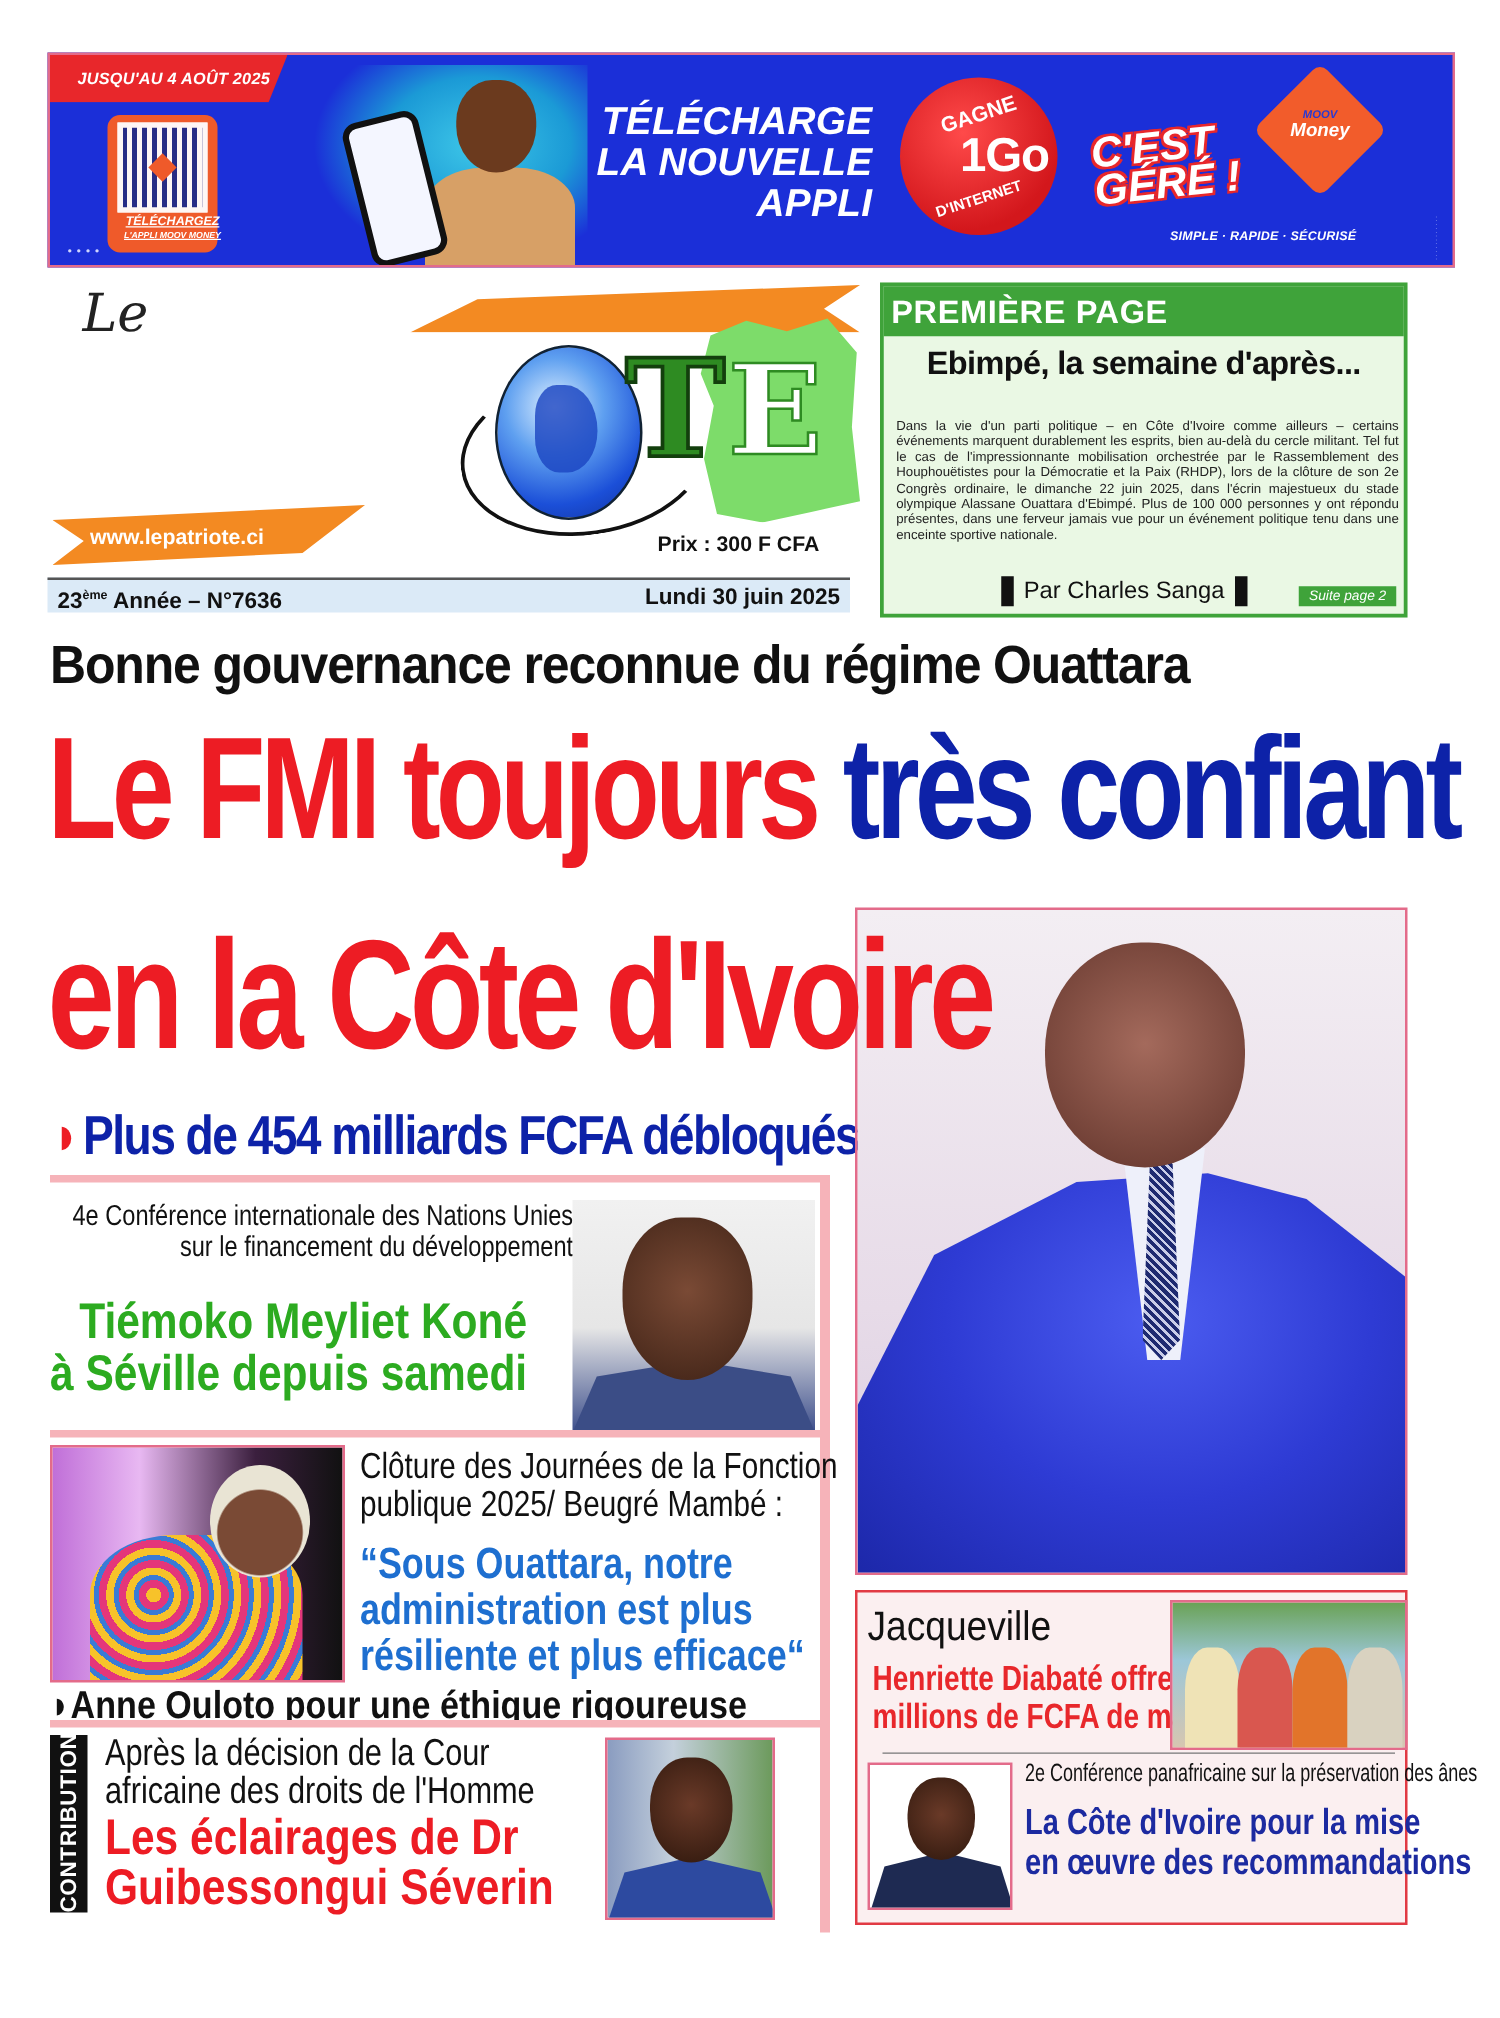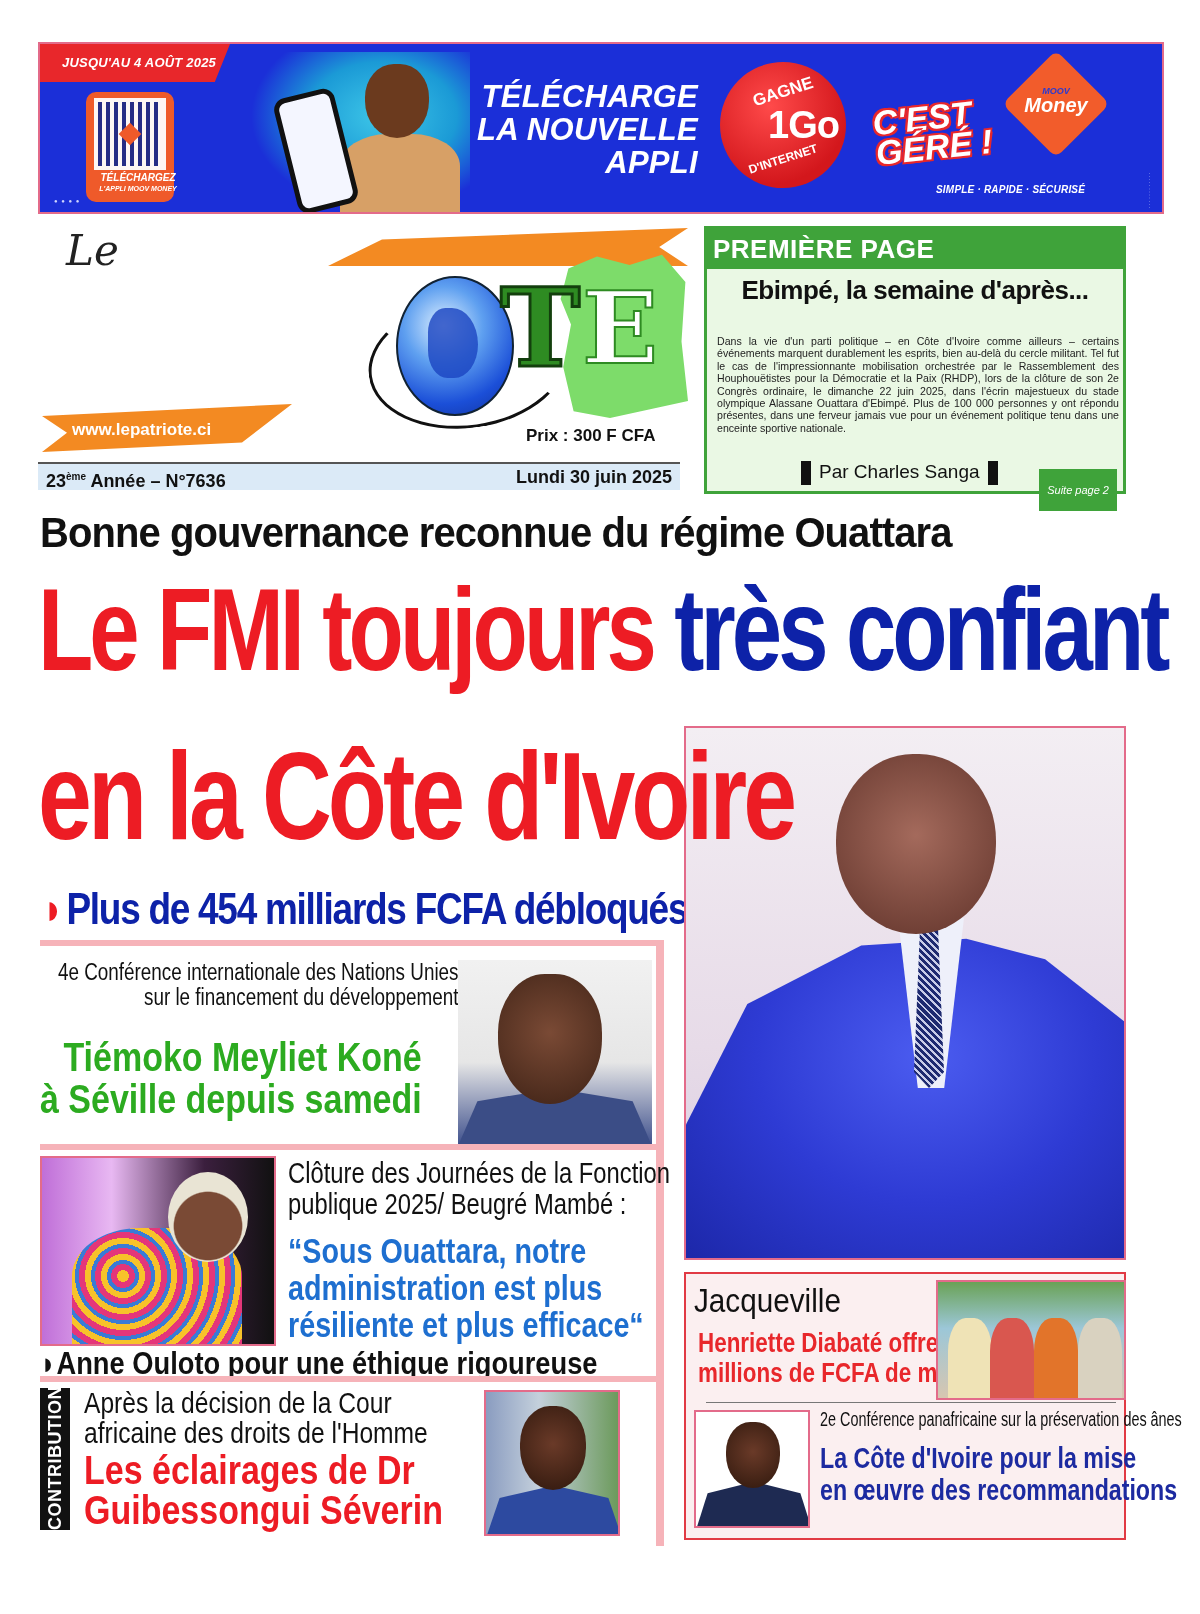--- a/index.html
+++ b/index.html
@@ -31,7 +31,7 @@
   #ad .moov { left: 978px; top: 22px; width: 76px; height: 76px; background: #f25c2b; transform: rotate(45deg); border-radius: 8px; }
   #ad .moovtxt { left: 966px; top: 40px; width: 100px; text-align: center; color: #fff; font-weight: bold; font-style: italic; line-height: 14px; }
   #ad .moovtxt .small { font-size: 9px; color: #2b3ad0; display:block; }
-  #ad .moovtxt .big { font-size: 20px; display:block;text-align:center; }
+  #ad .moovtxt .big { font-size: 15px; display:block;text-align:center; }
   #ad .tagline { left: 896px; top: 140px; color: #fff; font-weight: bold; font-style: italic; font-size: 10px; letter-spacing: 0.2px; }
   #ad .legal { right: 6px; top: 8px; width: 10px; height: 156px; color: #cfd5ff; font-size: 5px; writing-mode: vertical-rl; transform: rotate(180deg); overflow: hidden; }
 

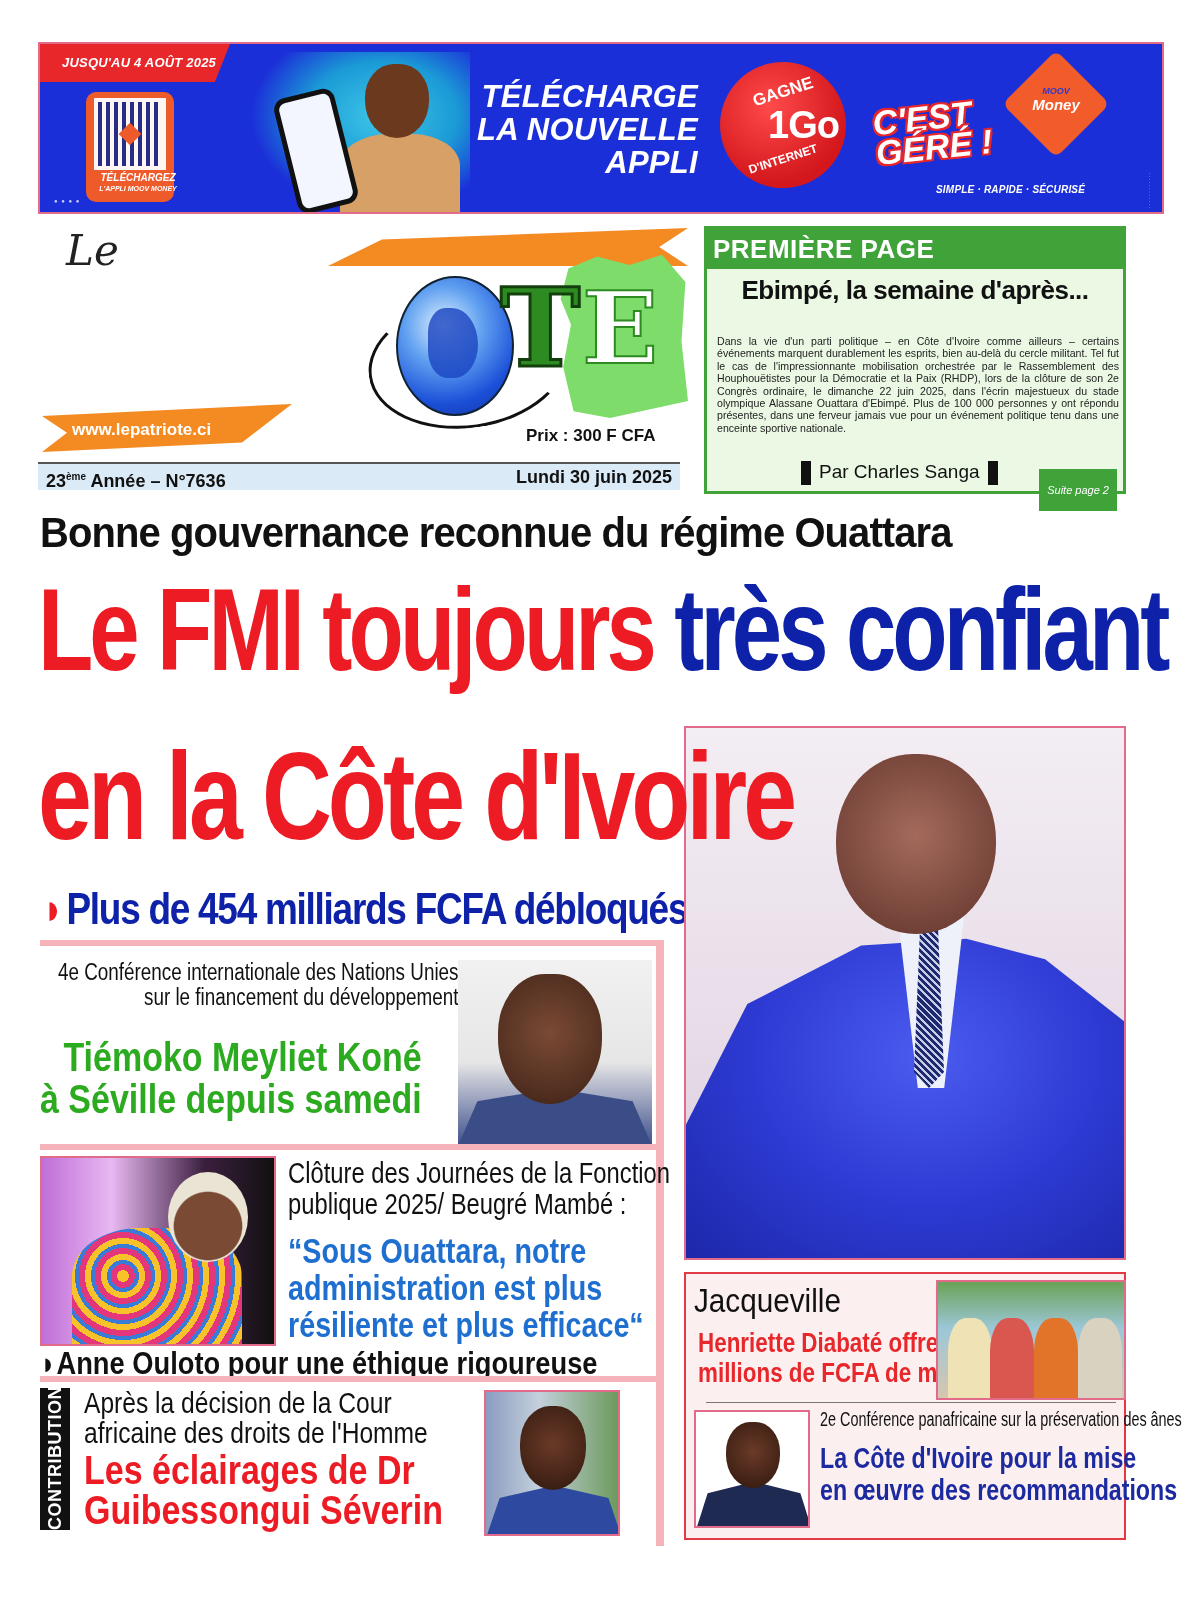--- a/index.html
+++ b/index.html
@@ -15,7 +15,7 @@
       repeating-linear-gradient(90deg,#1d2a8a 0 4px,#fff 4px 8px),
       #fff; border: 4px solid #fff; opacity: 0.95; }
   #ad .qr::after { content:""; position:absolute; left:24px; top:24px; width:16px; height:16px; background:#ef5a2a; transform:rotate(45deg); }
-  #ad .qrlabel { left: 0; top: 80px; width: 104px; text-align: center; color: #fff; font-weight: bold; font-style: italic; font-size: 10px; line-height: 11px; }
+  #ad .qrlabel { left: 0; top: 80px; width: 104px; text-align: center; color: #fff; font-weight: bold; font-style: italic; font-size: 10px; line-height: 11px; text-decoration: underline; }
   #ad .qrlabel small { display:block; font-size:7px; }
   #ad .dots { left: 14px; top: 154px; color: #cfd5ff; font-size: 6px; letter-spacing: 1px; }
   #ad .man { left: 210px; top: 8px; width: 220px; height: 160px; background: radial-gradient(ellipse at 60% 40%, #3ec7e8 0%, #1b9ad6 40%, transparent 70%); }

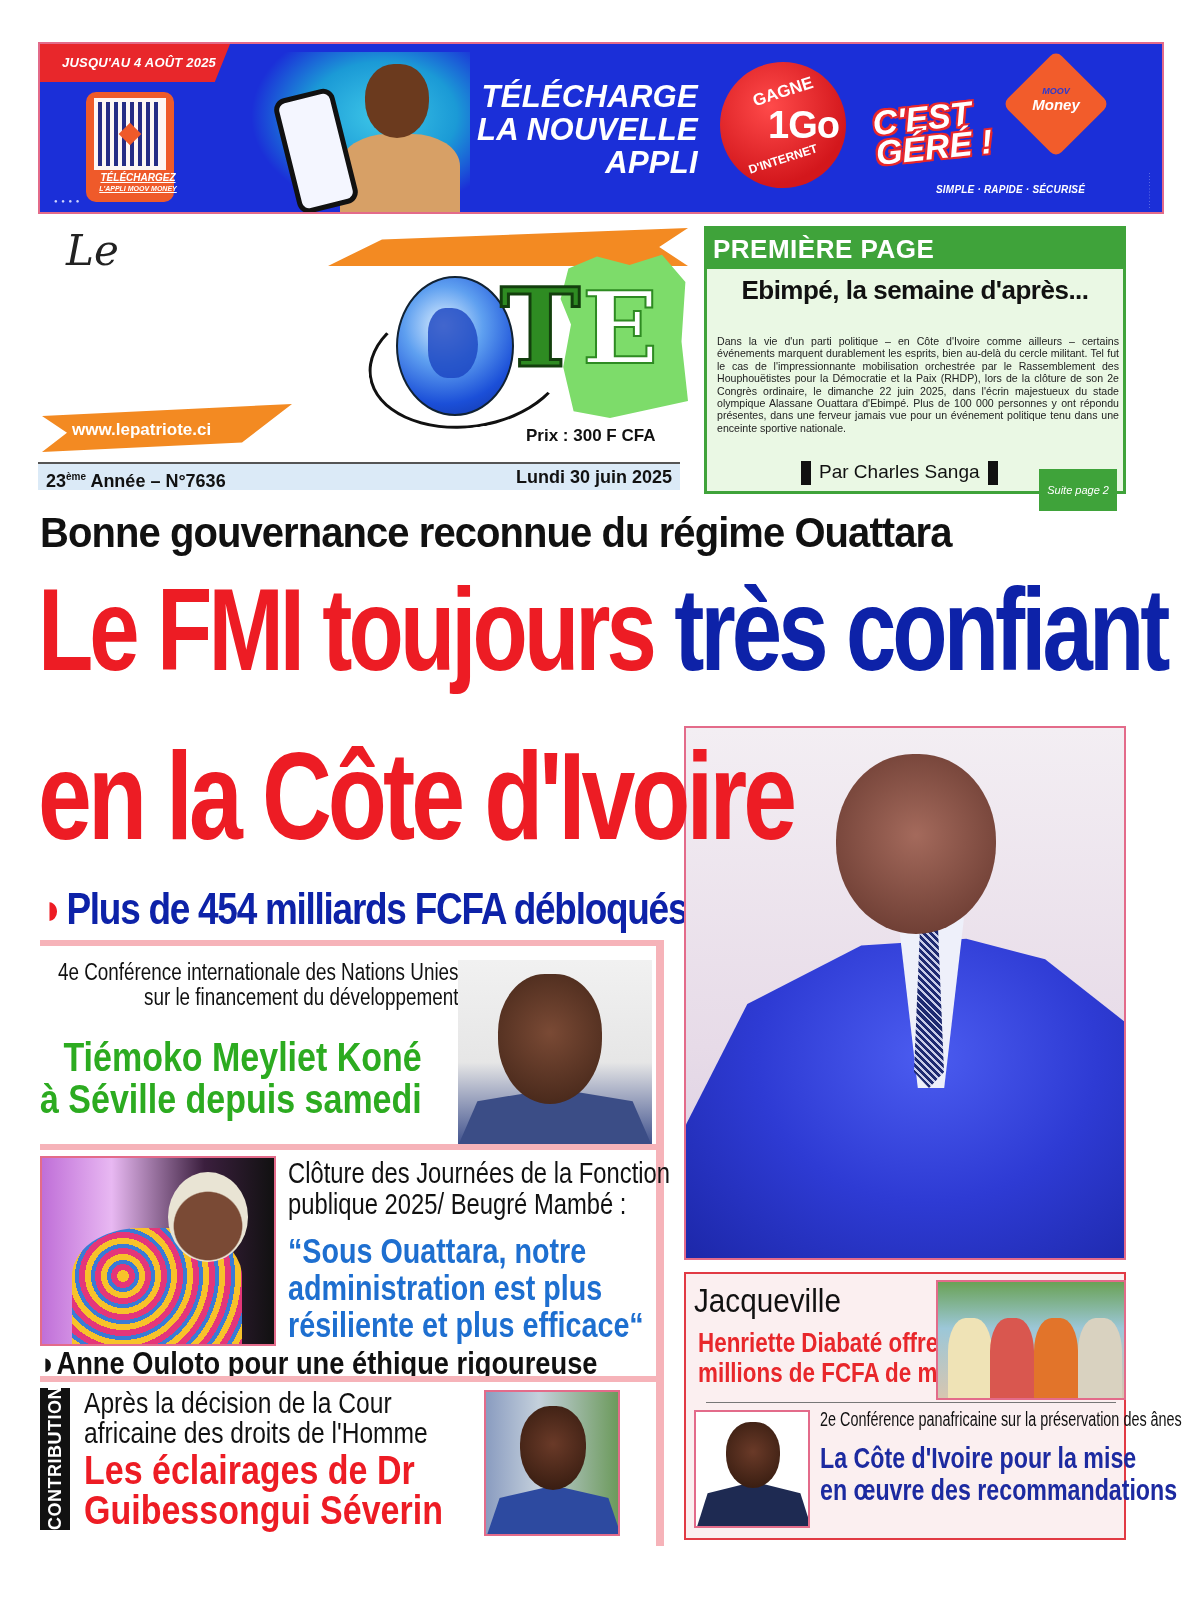--- a/index.html
+++ b/index.html
@@ -61,7 +61,7 @@
   #pp .body { left: 10px; top: 106px; width: 402px; font-size: 10.6px; line-height: 12.4px; color: #222; text-align: justify; }
   #pp .byline { left: 86px; top: 232px; font-size: 19px; color: #111; }
   #pp .byline .bar { display:inline-block; width: 10px; height: 24px; background:#111; vertical-align: middle; margin: 0 8px; }
-  #pp .suite { right: 6px; top: 240px; background: #3fa33a; color: #fff; font-style: italic; font-size: 11px; padding: 15px 8px; }
+  #pp .suite { right: 6px; top: 240px; background: #3fa33a; color: #fff; font-style: italic; font-size: 11px; padding: 2px 8px; }
 
   
   #kicker { left: 40px; top: 508px; width: 1120px; font-weight: bold; font-size: 43px; color: #111; letter-spacing: -1px; transform: scaleX(0.93); transform-origin: left; white-space: nowrap; }

